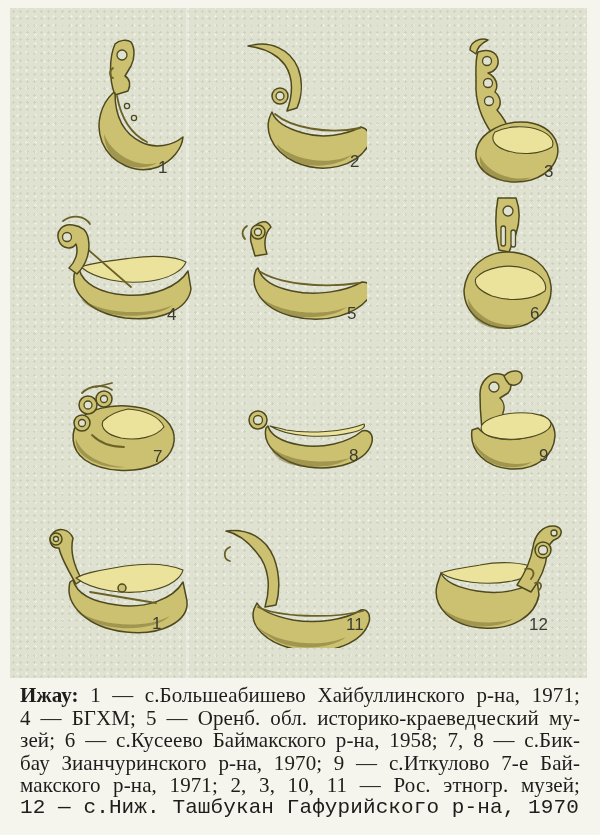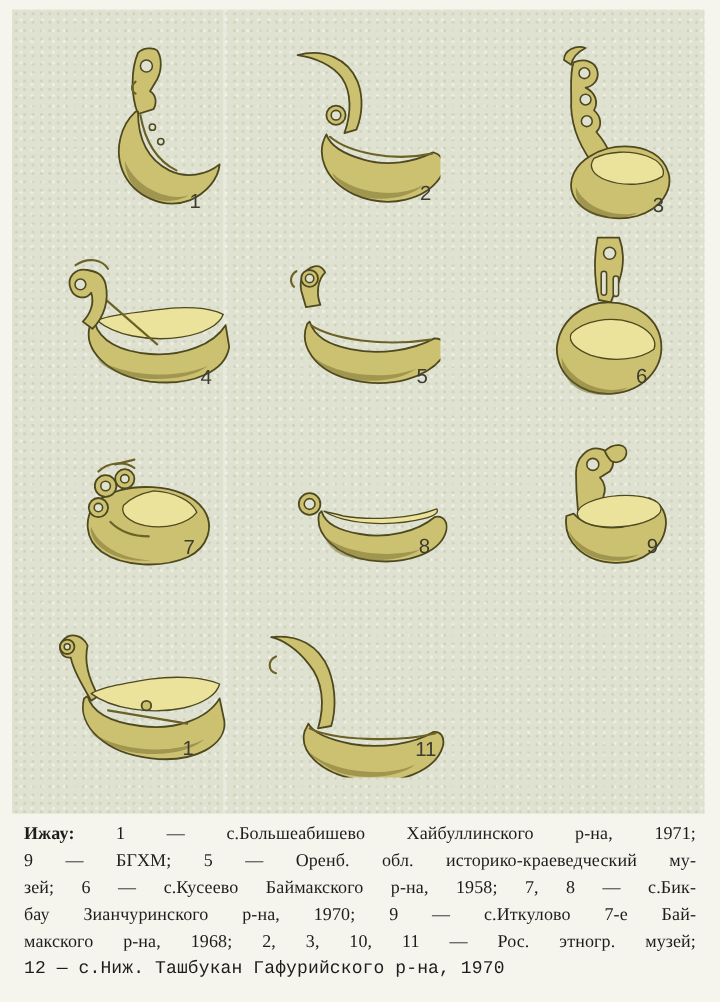--- a/index.html
+++ b/index.html
@@ -204,6 +204,20 @@
     <figcaption class="num" style="left:126px;top:92px;">11</figcaption>
   </figure>
 
+  <figure class="fig" style="left:405px;top:515px;width:148px;height:125px;margin:0;">
+    <svg viewBox="0 0 148 125">
+      <path class="bm" d="M22,62 C17,84 36,103 68,105 C98,107 120,93 124,72 L122,56 C110,67 86,72 62,68 C44,65 30,59 26,50 Z"></path>
+      <path class="sh" d="M26,84 C40,98 72,104 98,96 C84,106 52,106 38,96 C31,91 27,87 26,84 Z"></path>
+      <path class="bl" d="M26,50 C40,59 70,63 97,58 C111,55 119,50 121,45 C107,39 85,38 65,42 C47,45 32,47 26,50 Z"></path>
+      <path class="bm" d="M102,62 C110,50 116,37 118,24 C120,11 128,3 138,3 C146,3 149,10 143,15 C137,17 132,23 132,31 C131,44 125,57 116,69 Z"></path>
+      <circle class="bm" cx="128" cy="27" r="8"></circle>
+      <circle class="hole" cx="128" cy="27" r="4.5"></circle>
+      <circle class="hole" cx="139" cy="10" r="3"></circle>
+      <path class="ln" d="M110,46 C118,44 121,50 116,56"></path>
+      <path class="ln" d="M120,60 C126,58 128,63 124,67"></path>
+    </svg>
+    <figcaption class="num" style="left:114px;top:92px;">12</figcaption>
+  </figure>
 </div>
 
 <div class="caption">

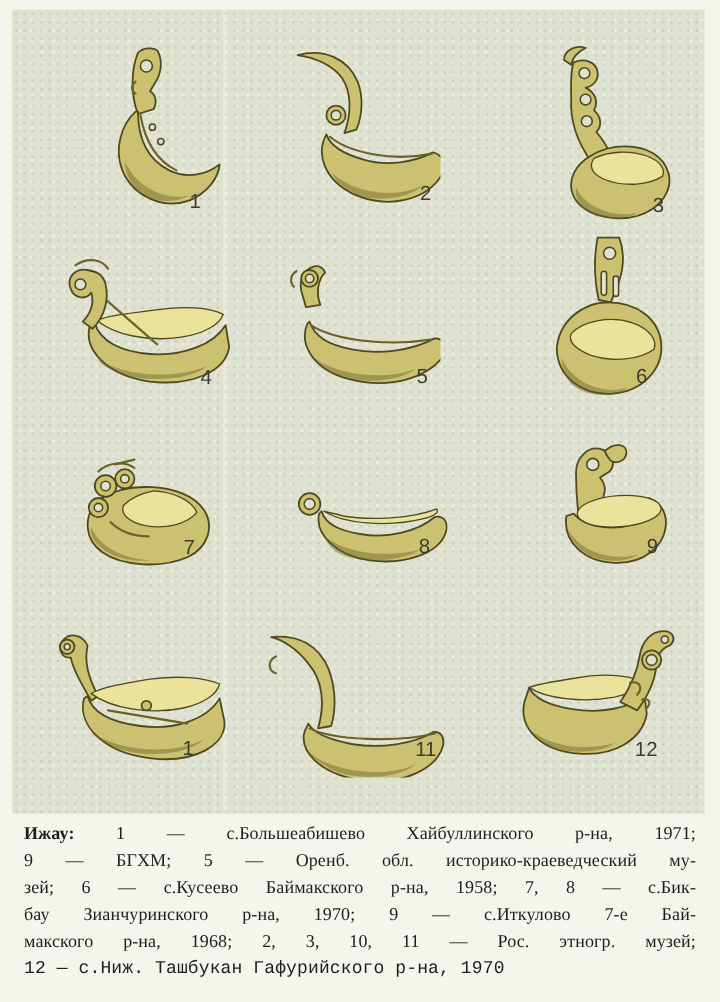--- a/index.html
+++ b/index.html
@@ -46,7 +46,7 @@
   .sh{fill:var(--brass-deep);opacity:.45;stroke:none;}
   .caption{
     position:absolute;left:20px;top:684px;width:560px;
-    font-size:15px;line-height:22.5px;color:var(--text-color);
+    font-size:21px;line-height:22.5px;color:var(--text-color);
     letter-spacing:.1px;
   }
   .cap-line{text-align:justify;text-align-last:justify;white-space:normal;}

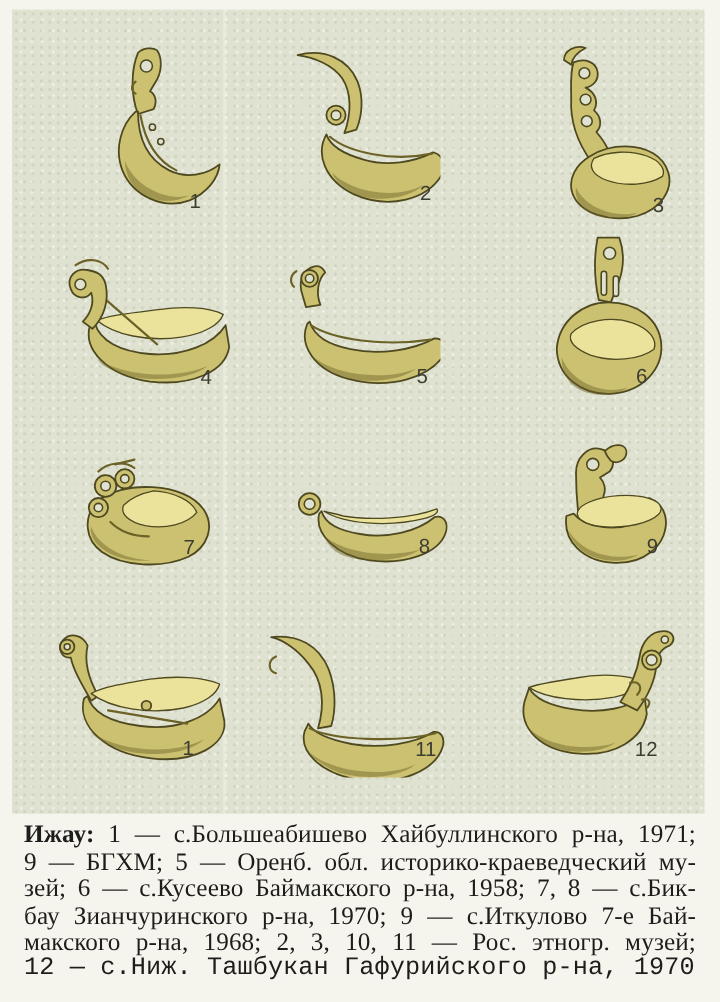--- a/index.html
+++ b/index.html
@@ -222,7 +222,7 @@
 
 <div class="caption">
   <div class="cap-line"><span class="cap-lead">Ижау:</span> <span>1 — с.Большеабишево Хайбуллинского р-на, 1971;</span></div>
-  <div class="cap-line">9 — БГХМ; 5 — Оренб. обл. историко-краеведческий му-</div>
+  <div class="cap-line">4 — БГХМ; 5 — Оренб. обл. историко-краеведческий му-</div>
   <div class="cap-line">зей; 6 — с.Кусеево Баймакского р-на, 1958; 7, 8 — с.Бик-</div>
   <div class="cap-line">бау Зианчуринского р-на, 1970; 9 — с.Иткулово 7-е Бай-</div>
   <div class="cap-line">макского р-на, 1968; 2, 3, 10, 11 — Рос. этногр. музей;</div>

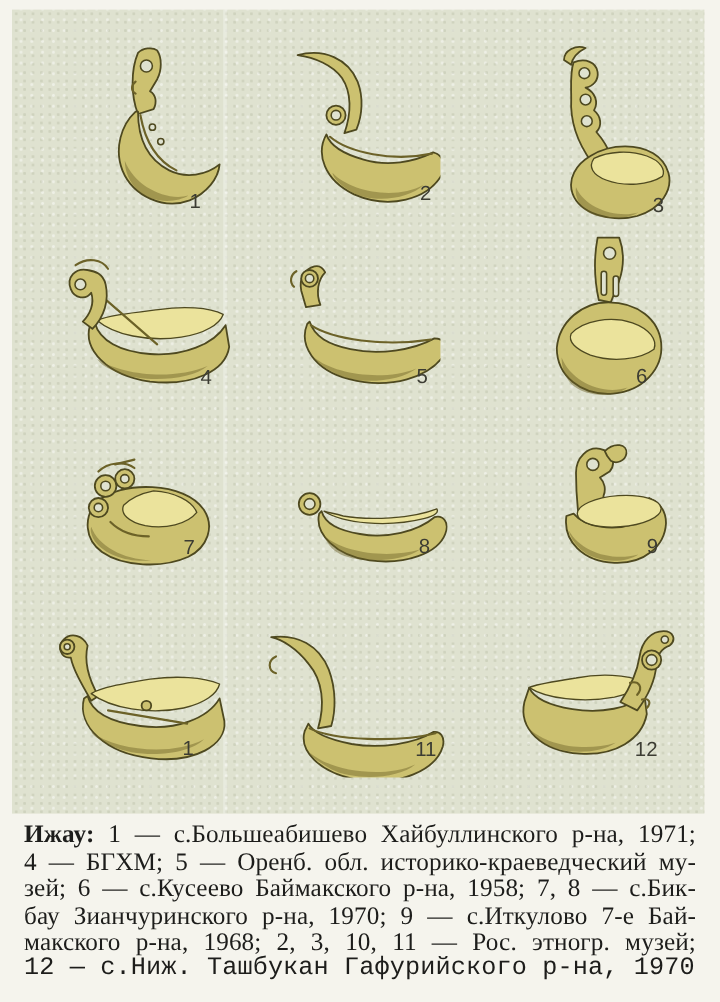--- a/index.html
+++ b/index.html
@@ -225,7 +225,7 @@
   <div class="cap-line">4 — БГХМ; 5 — Оренб. обл. историко-краеведческий му-</div>
   <div class="cap-line">зей; 6 — с.Кусеево Баймакского р-на, 1958; 7, 8 — с.Бик-</div>
   <div class="cap-line">бау Зианчуринского р-на, 1970; 9 — с.Иткулово 7-е Бай-</div>
-  <div class="cap-line">макского р-на, 1968; 2, 3, 10, 11 — Рос. этногр. музей;</div>
+  <div class="cap-line">макского р-на, 1971; 2, 3, 10, 11 — Рос. этногр. музей;</div>
   <div class="cap-line last">12 — с.Ниж. Ташбукан Гафурийского р-на, 1970</div>
 </div>
 

